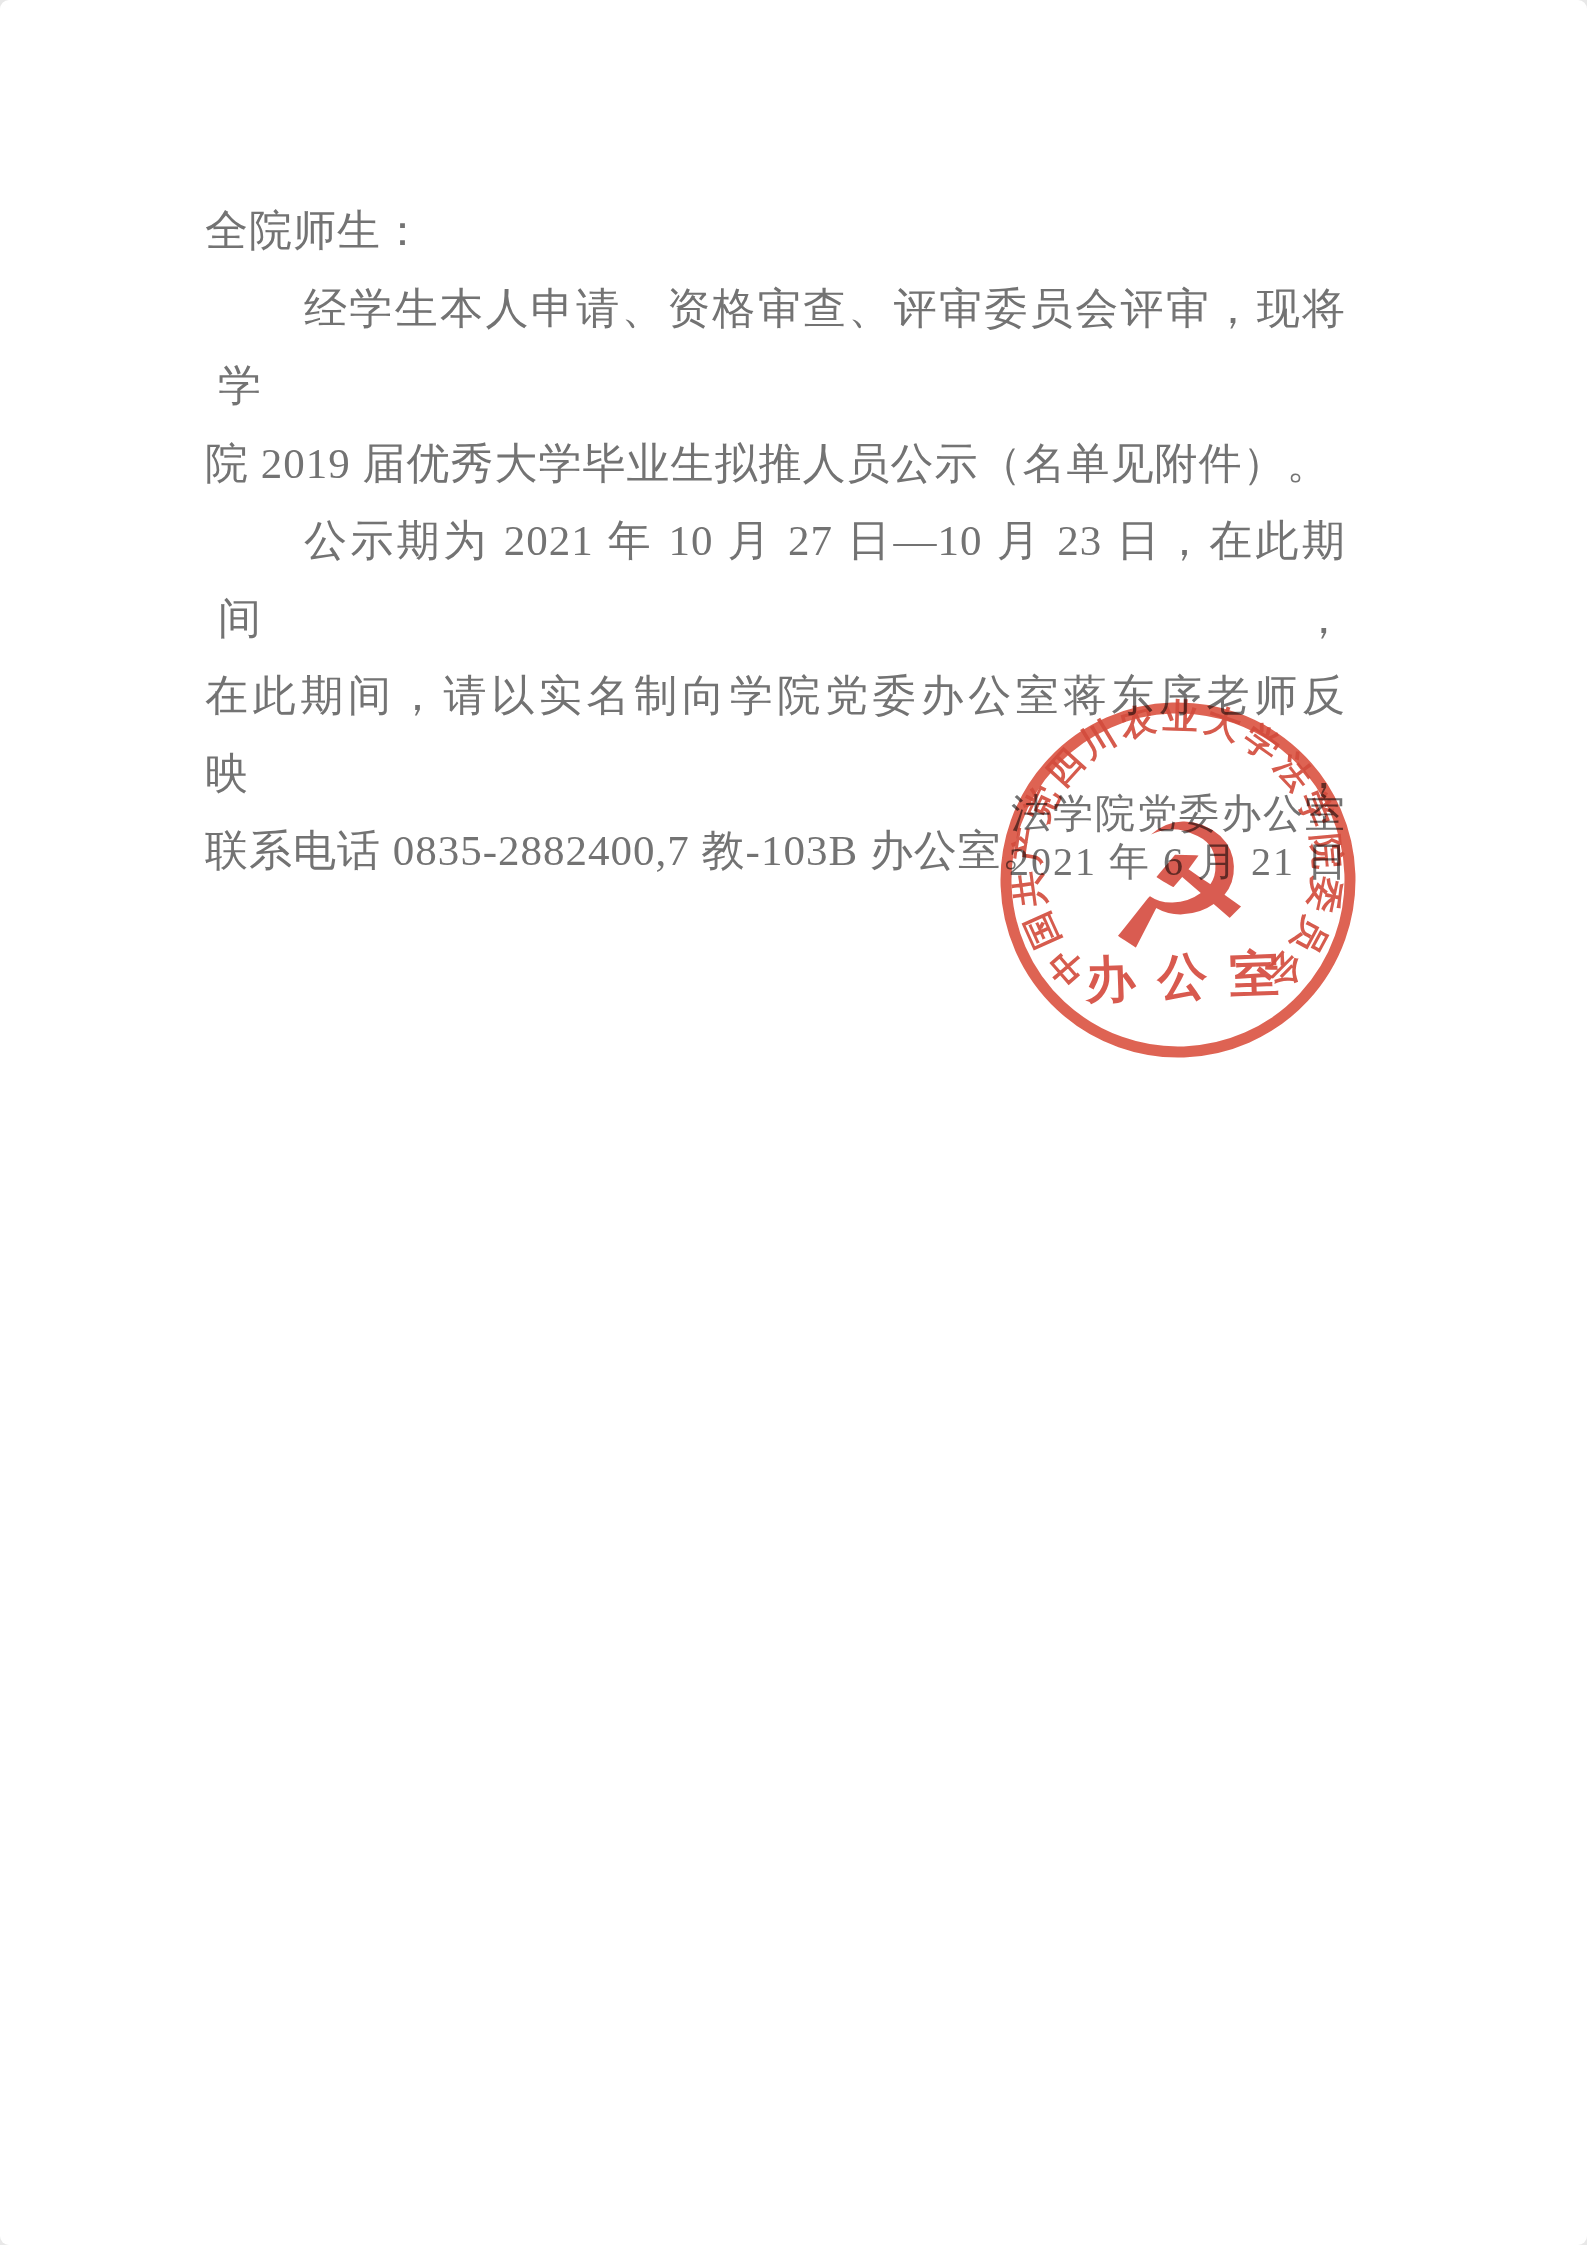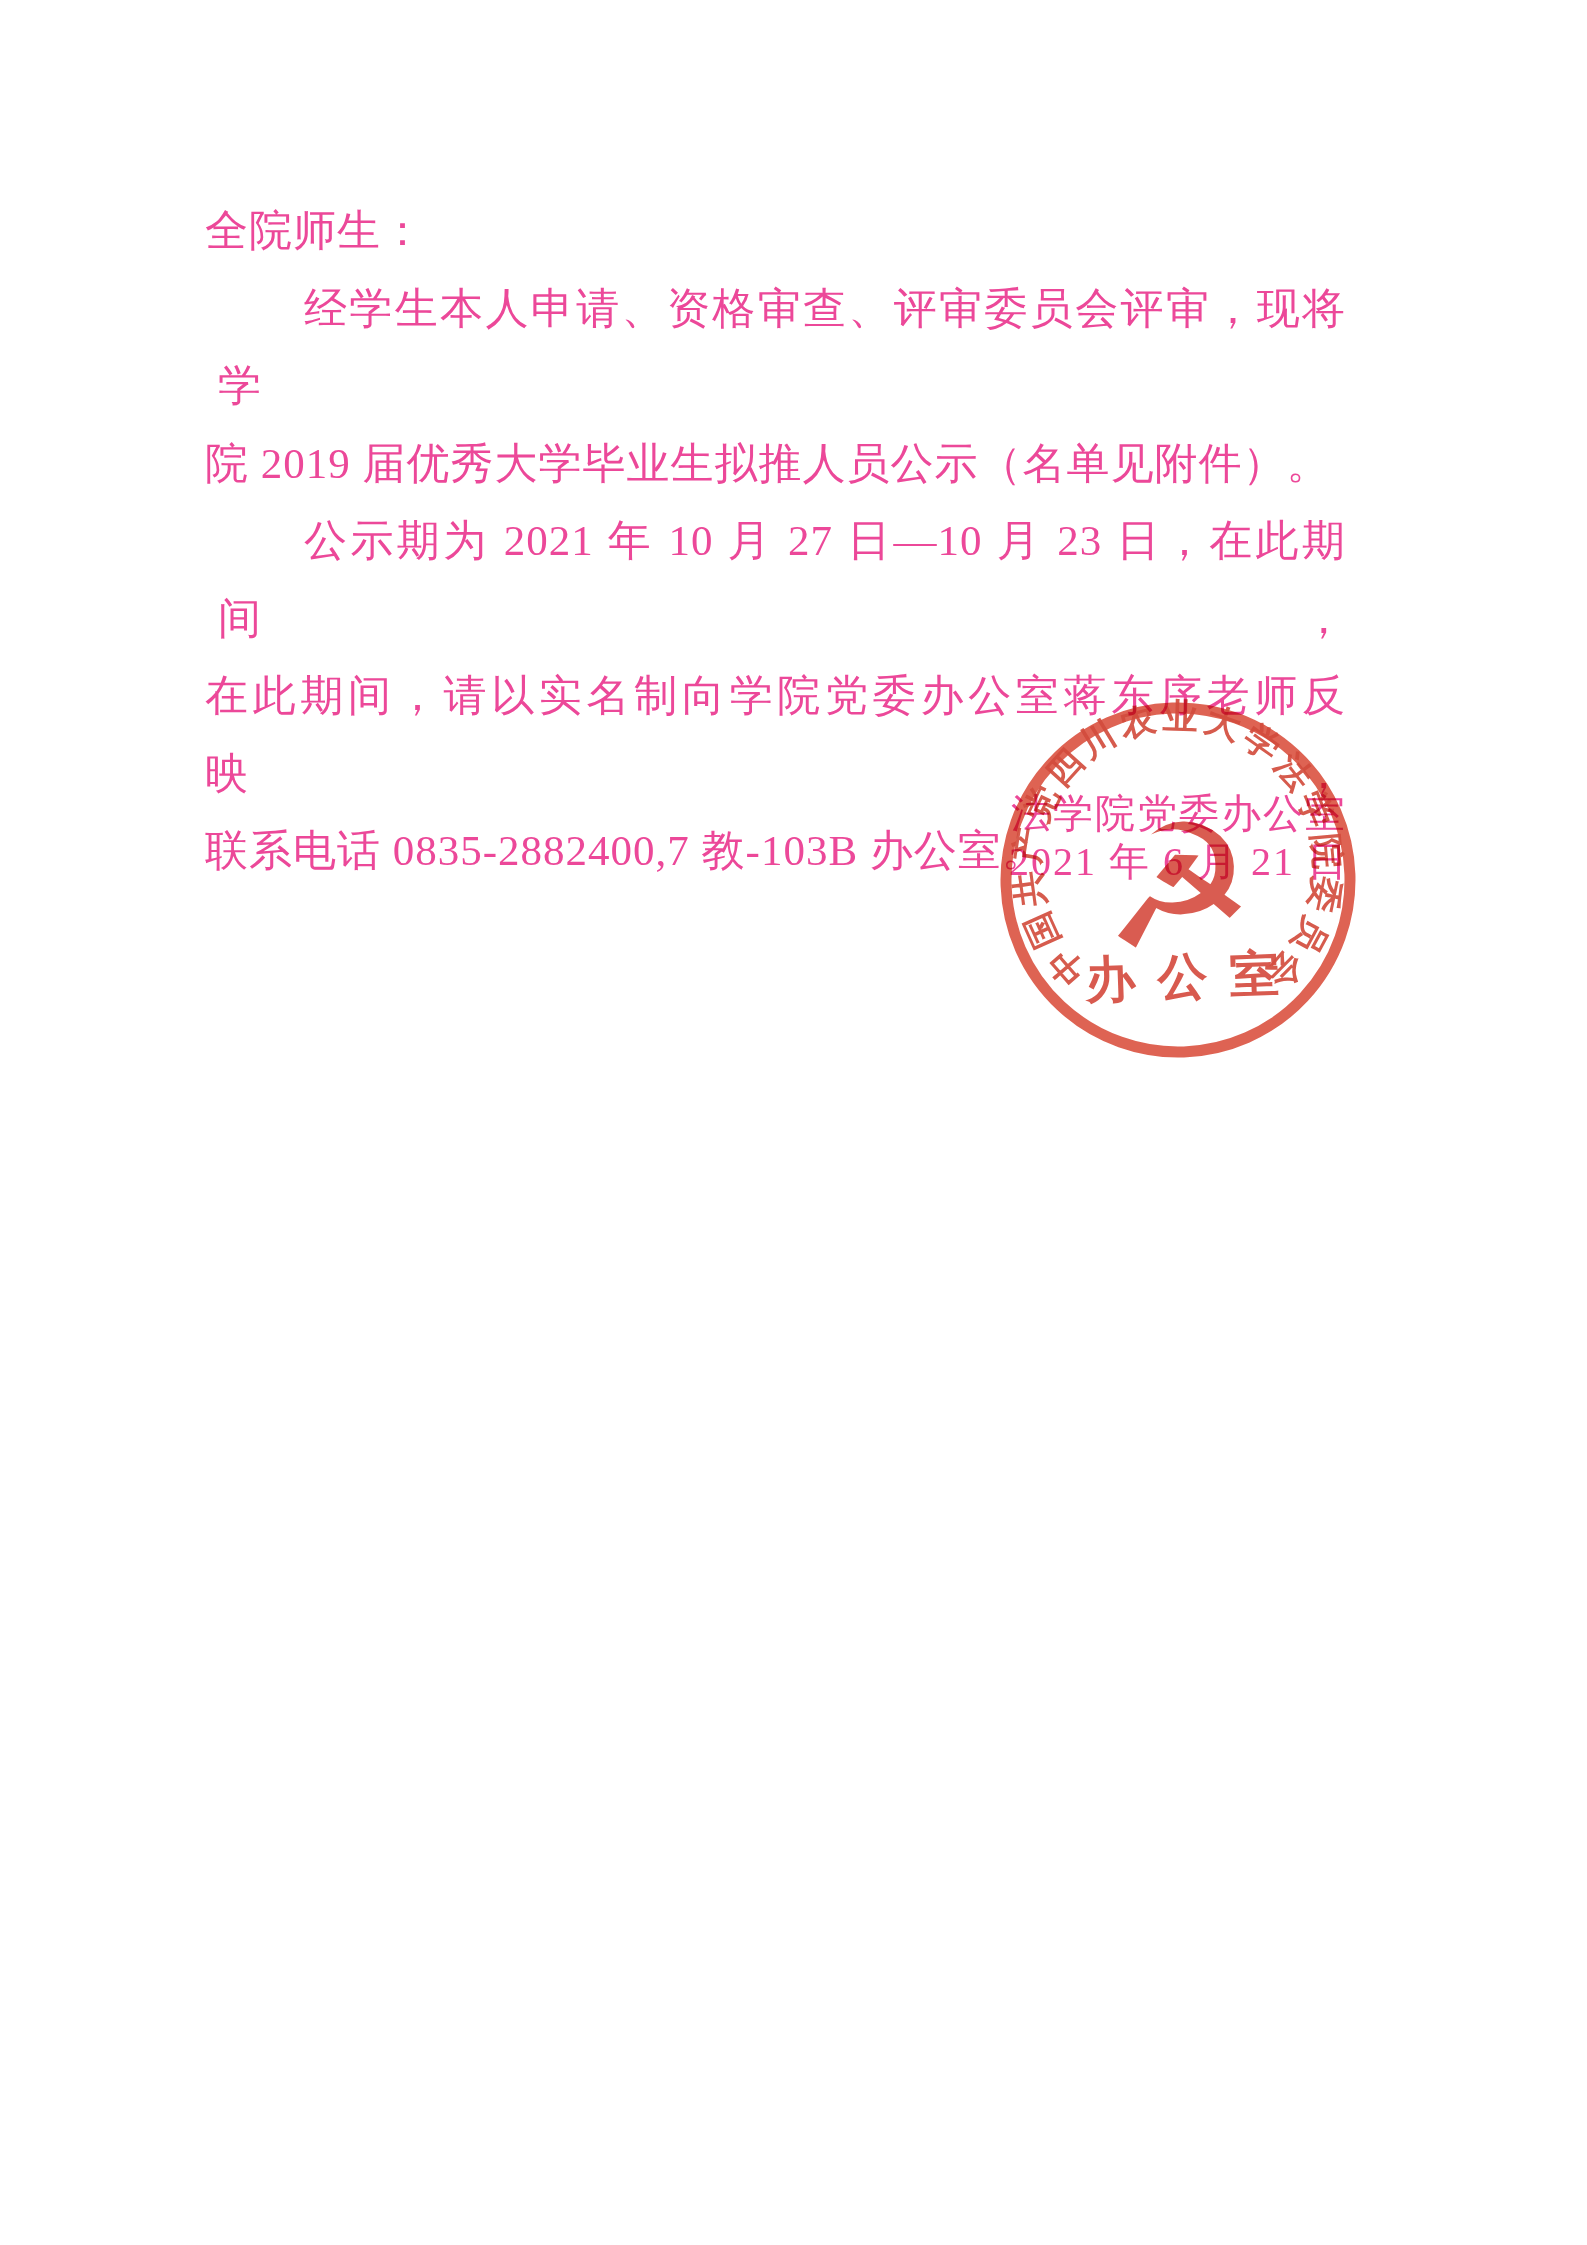--- a/index.html
+++ b/index.html
@@ -15,7 +15,8 @@
     margin: 0 auto;
     overflow: hidden;
     font-family: "Liberation Serif", "DejaVu Serif", serif;
-    color: #ec4899;
+    color: #737373;
+    border-radius: 9px;
   }
   .doc-body {
     position: absolute;

